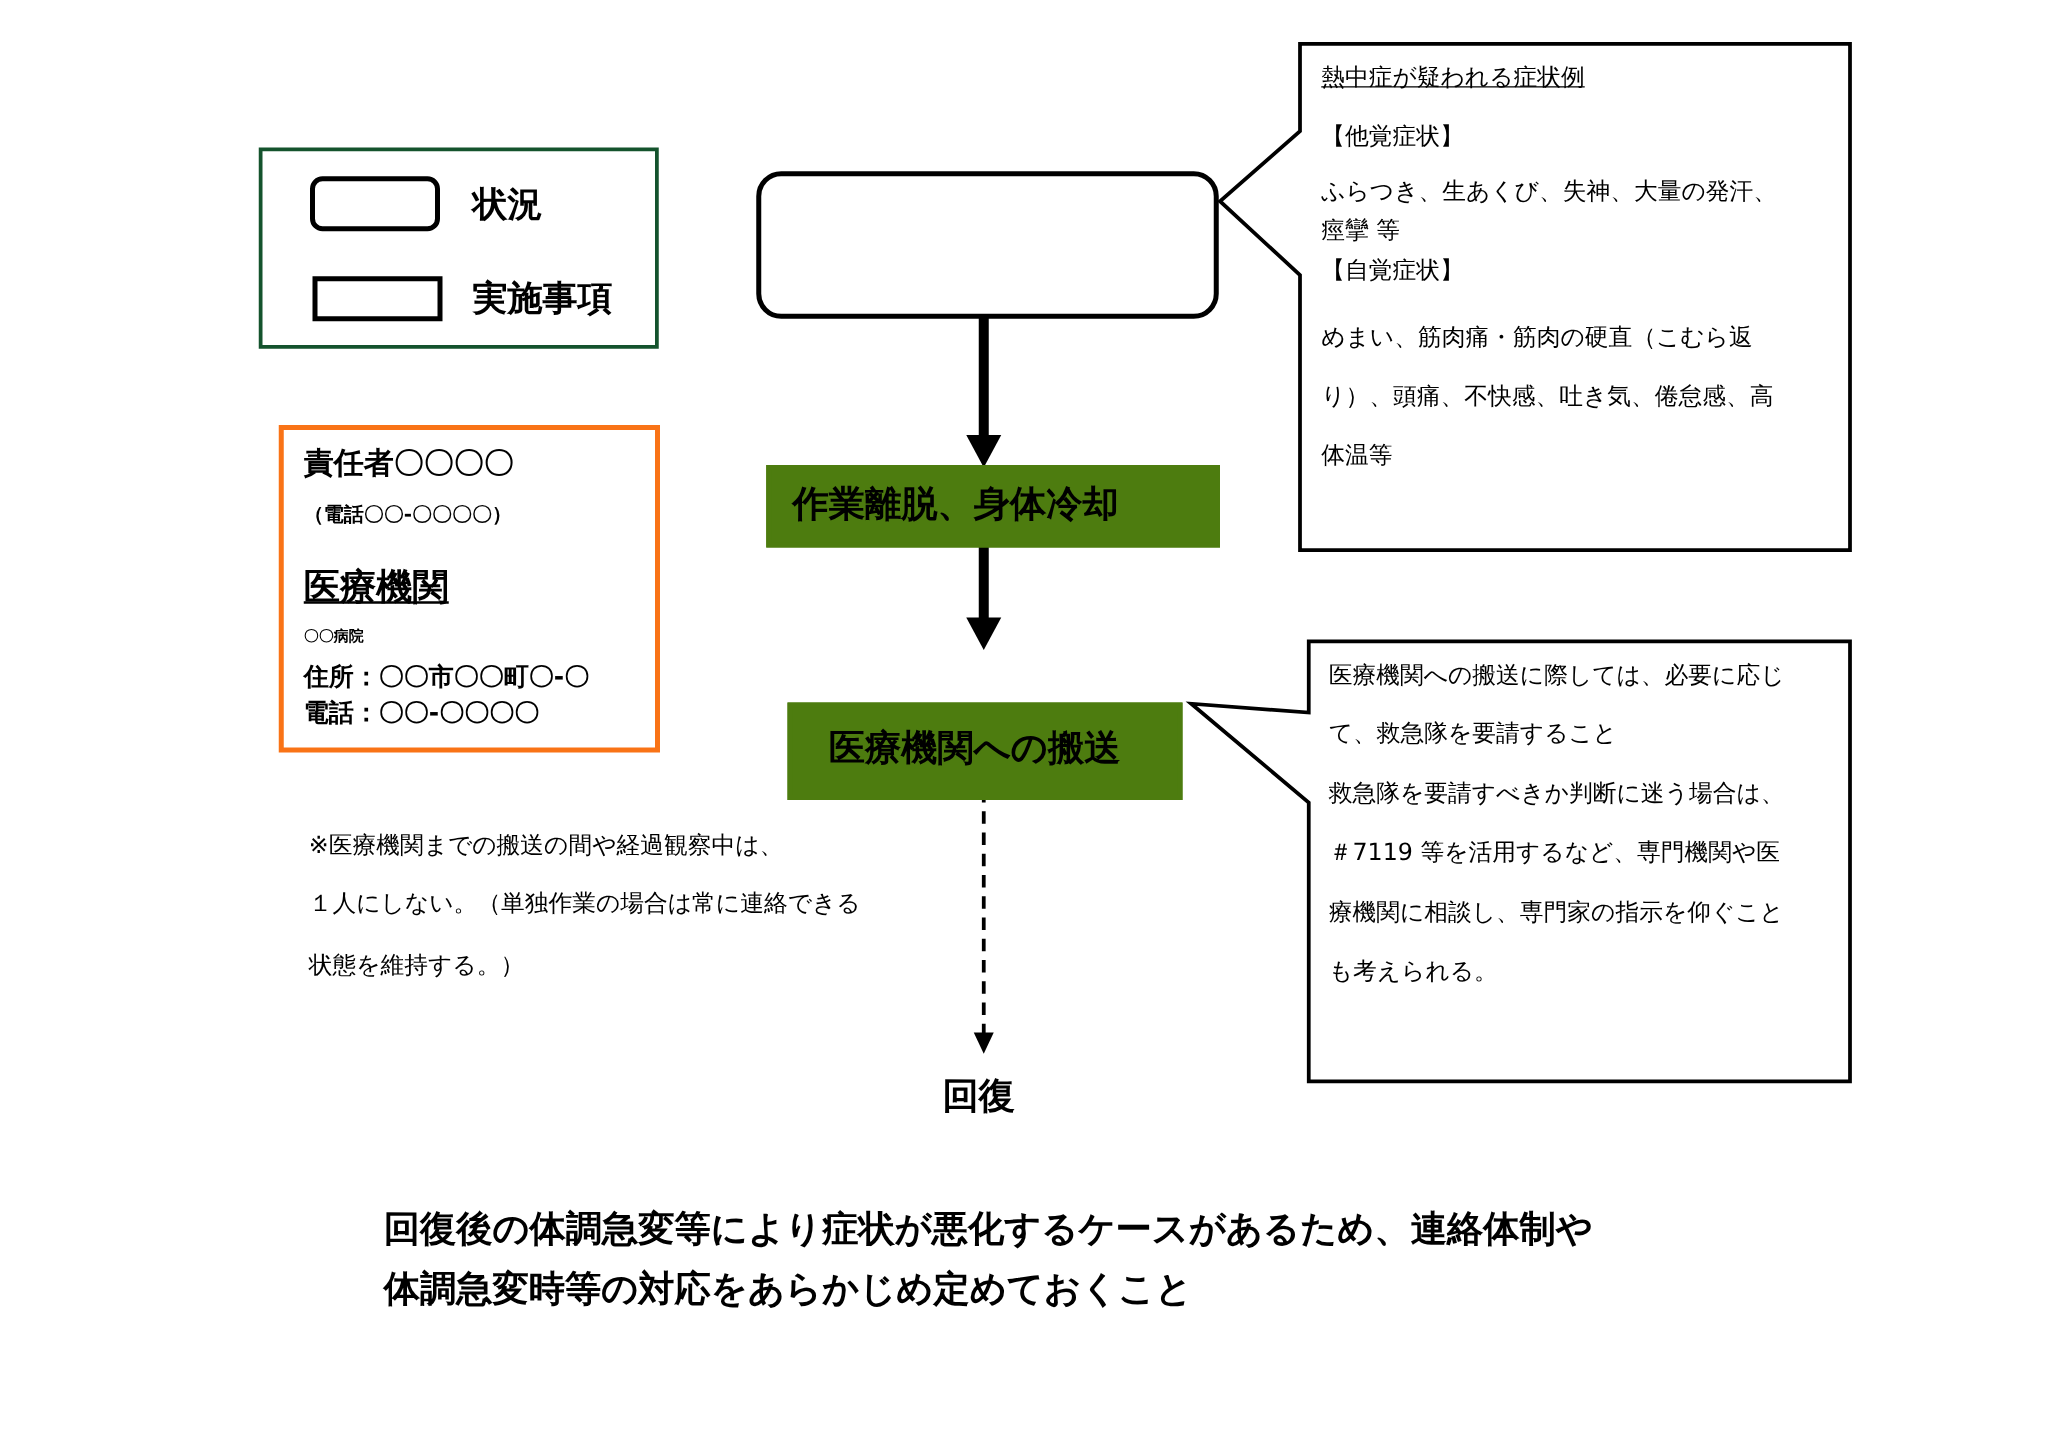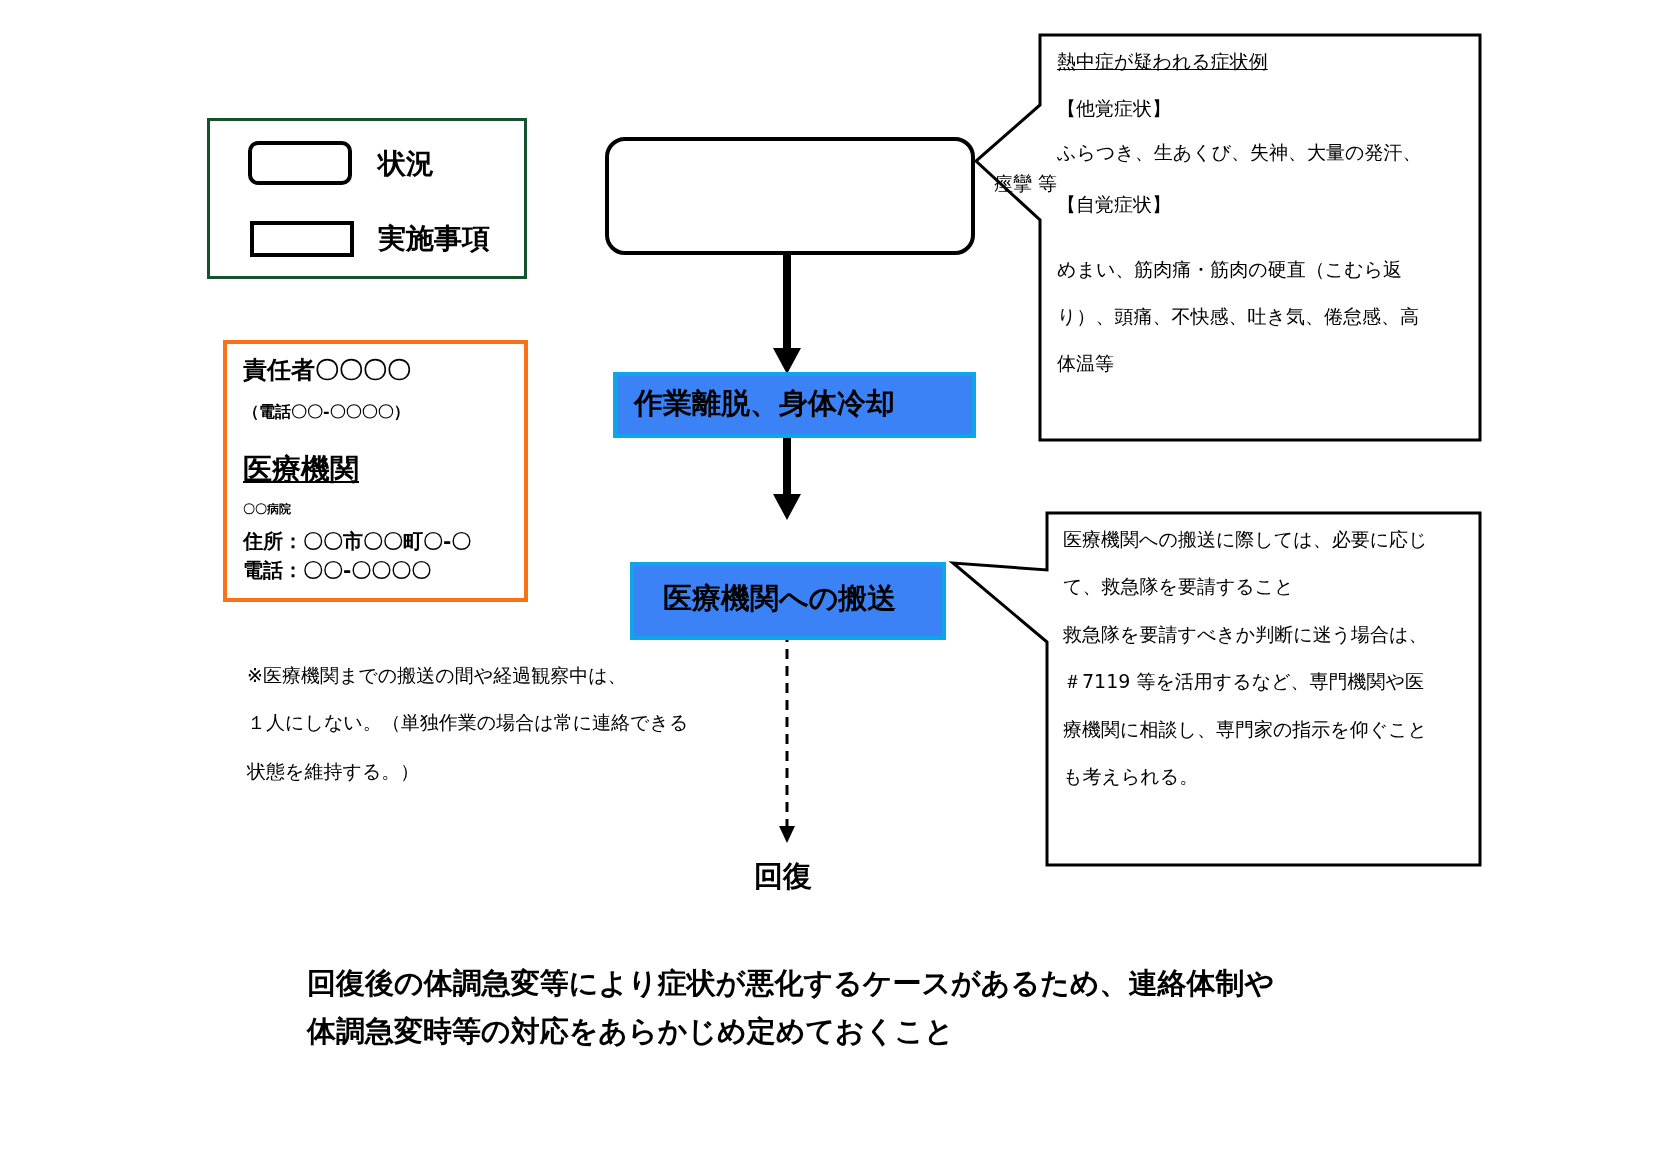--- a/index.html
+++ b/index.html
@@ -88,7 +88,7 @@
 <div class="callout-text" style="left:1057px; top:49px; text-decoration:underline;">熱中症が疑われる症状例</div>
 <div class="callout-text" style="left:1057px; top:96px;">【他覚症状】</div>
 <div class="callout-text" style="left:1057px; top:140px;">ふらつき、生あくび、失神、大量の発汗、</div>
-<div class="callout-text" style="left:994px; top:171px;">痙攣 等</div>
+<div class="callout-text" style="left:1057px; top:171px;">痙攣 等</div>
 <div class="callout-text" style="left:1057px; top:192px;">【自覚症状】</div>
 <div class="callout-text" style="left:1057px; top:257px;">めまい、筋肉痛・筋肉の硬直（こむら返</div>
 <div class="callout-text" style="left:1057px; top:304px;">り）、頭痛、不快感、吐き気、倦怠感、高</div>

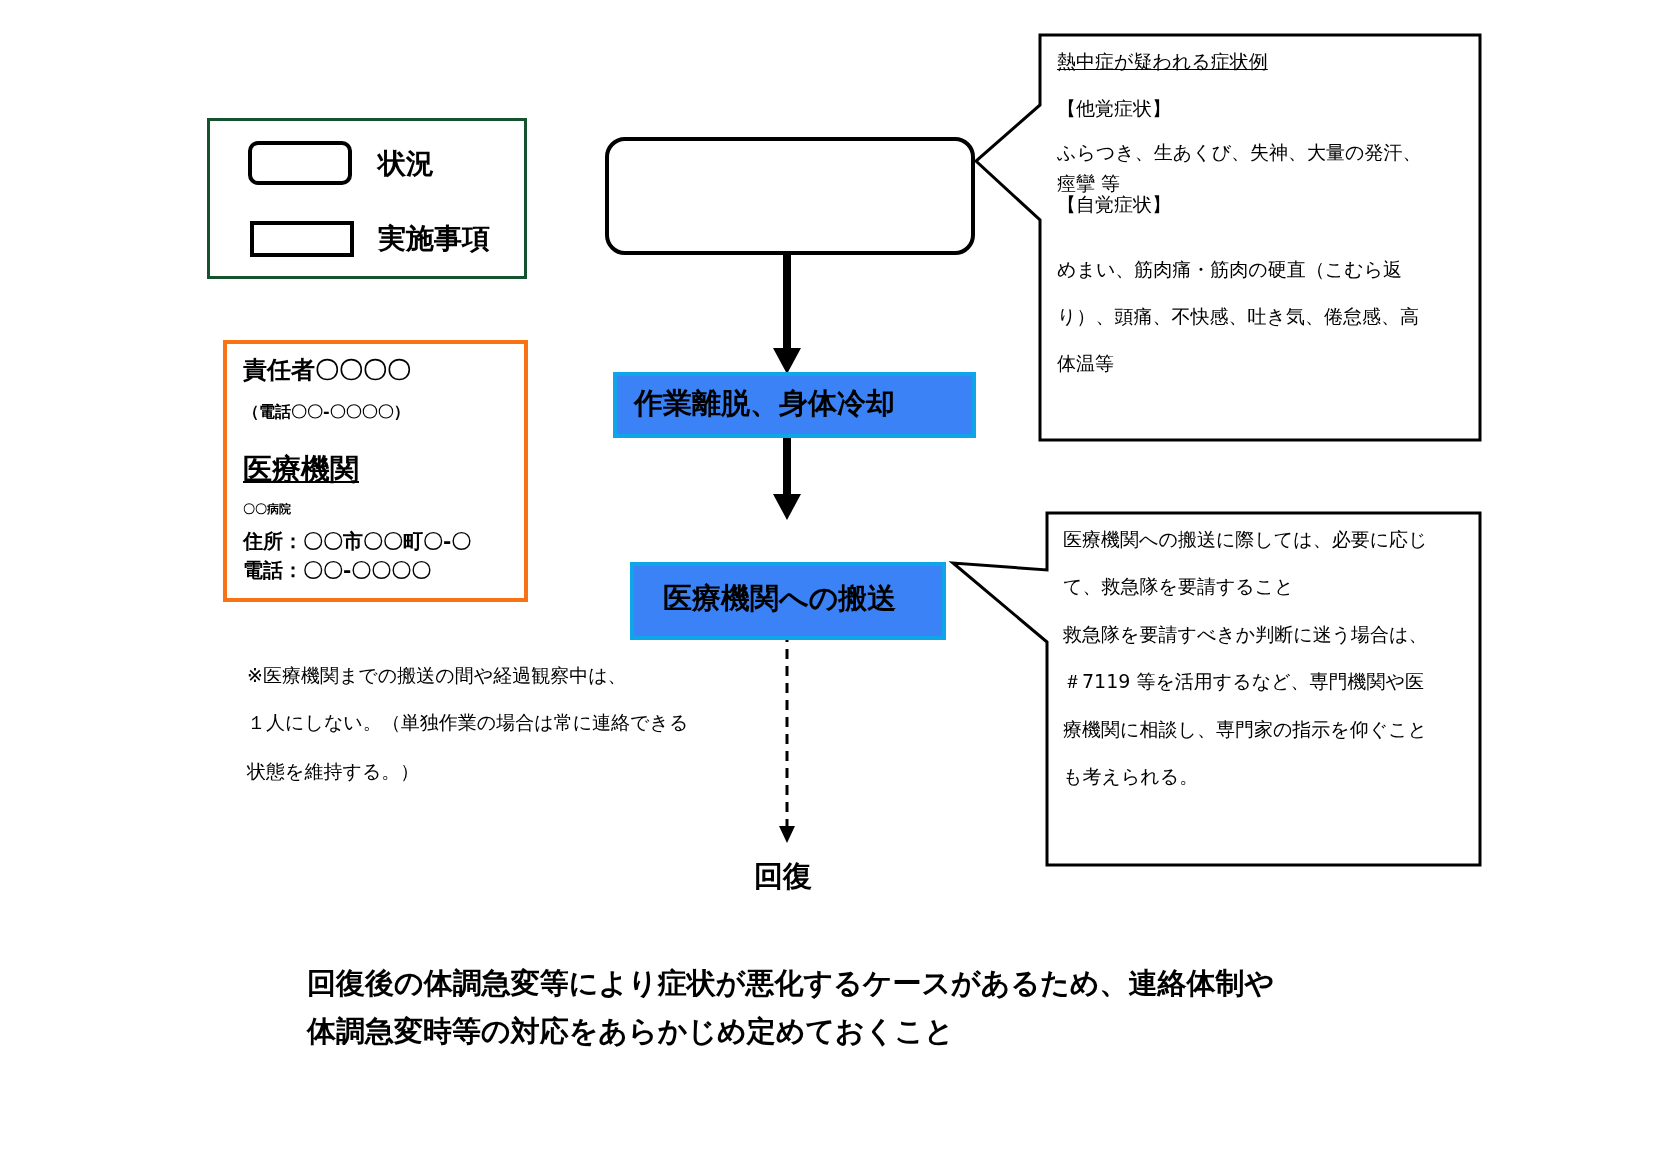--- a/index.html
+++ b/index.html
@@ -89,7 +89,7 @@
 <div class="callout-text" style="left:1057px; top:96px;">【他覚症状】</div>
 <div class="callout-text" style="left:1057px; top:140px;">ふらつき、生あくび、失神、大量の発汗、</div>
 <div class="callout-text" style="left:1057px; top:171px;">痙攣 等</div>
-<div class="callout-text" style="left:1057px; top:192px;">【自覚症状】</div>
+<div class="callout-text" style="left:1057px; top:203px;">【自覚症状】</div>
 <div class="callout-text" style="left:1057px; top:257px;">めまい、筋肉痛・筋肉の硬直（こむら返</div>
 <div class="callout-text" style="left:1057px; top:304px;">り）、頭痛、不快感、吐き気、倦怠感、高</div>
 <div class="callout-text" style="left:1057px; top:351px;">体温等</div>

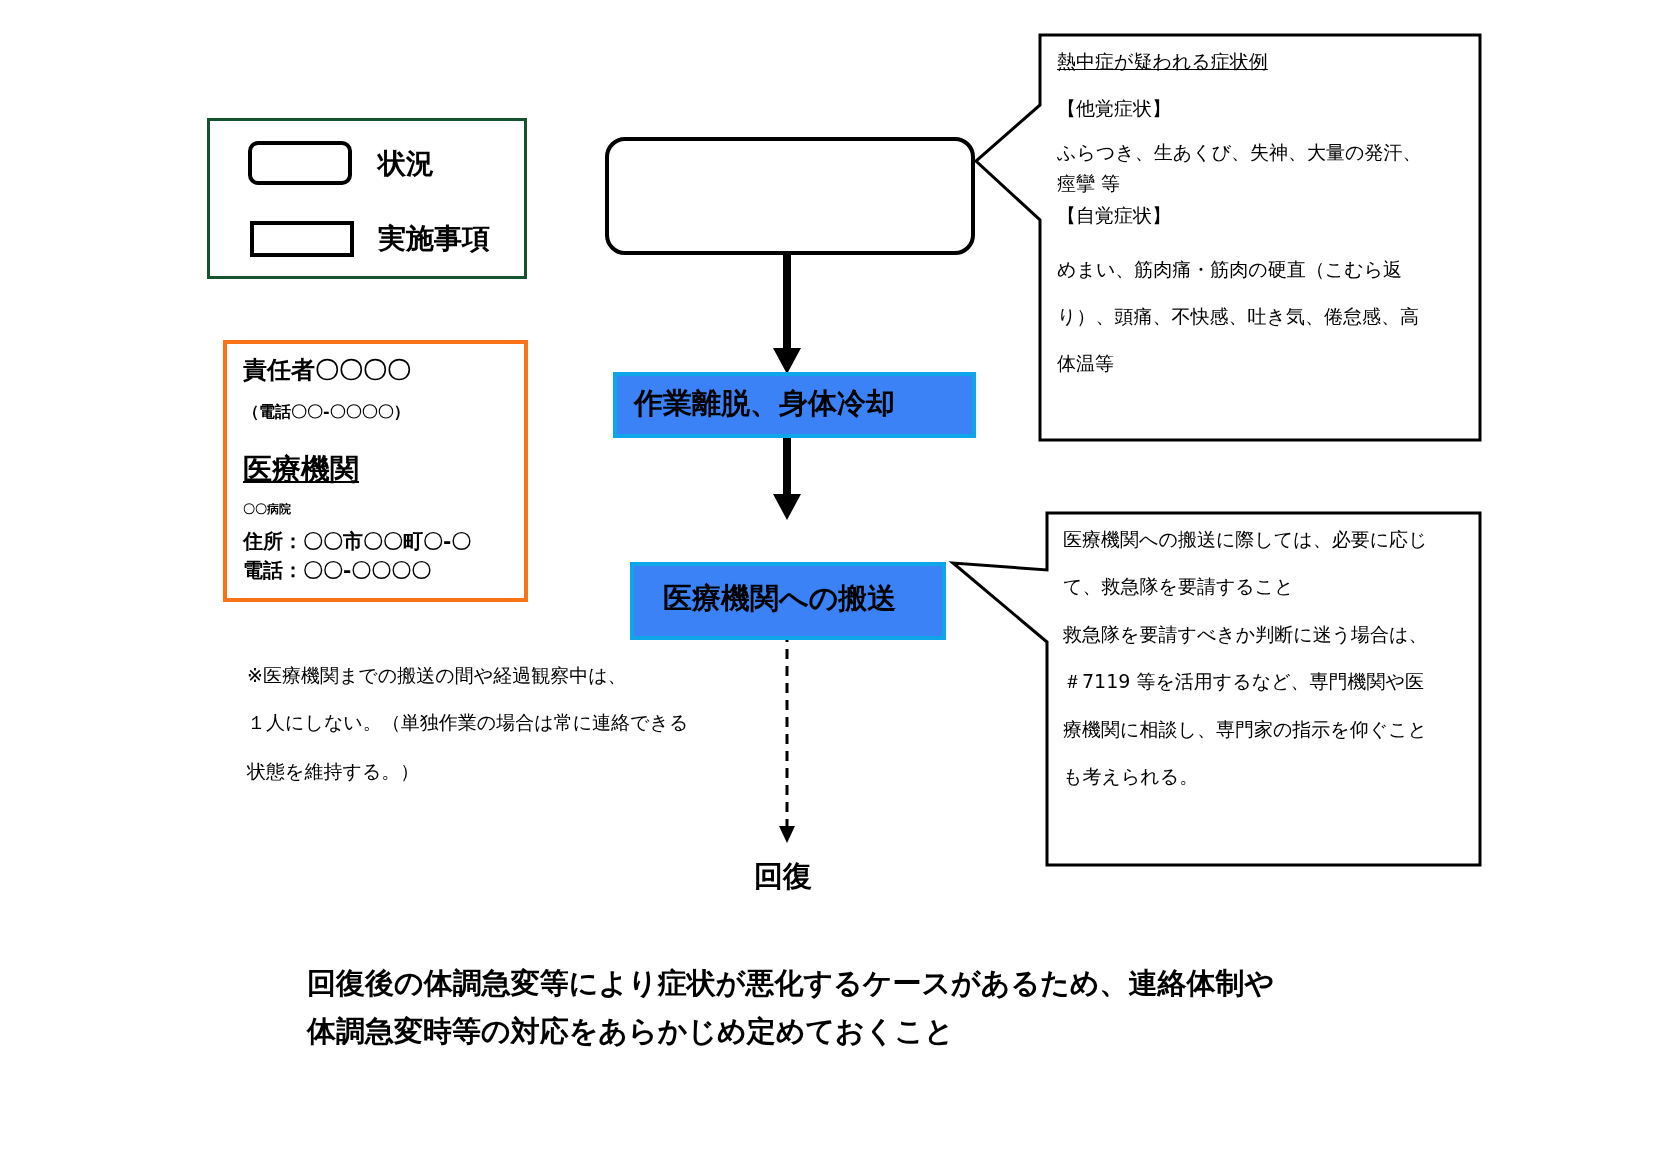--- a/index.html
+++ b/index.html
@@ -21,7 +21,7 @@
 
   
   .flow-round { position:absolute; border:4px solid #000; border-radius:20px; box-sizing:border-box; background:#fff; }
-  .flow-rect { position:absolute; border:4px solid #0ea5e9; box-sizing:border-box; background:#3b82f6; }
+  .flow-rect { position:absolute; border:4px solid #4d7c0f; box-sizing:border-box; background:#4d7c0f; }
   .flow-text { font-weight:bold; font-size:29px; line-height:33px; white-space:nowrap; }
 
   

